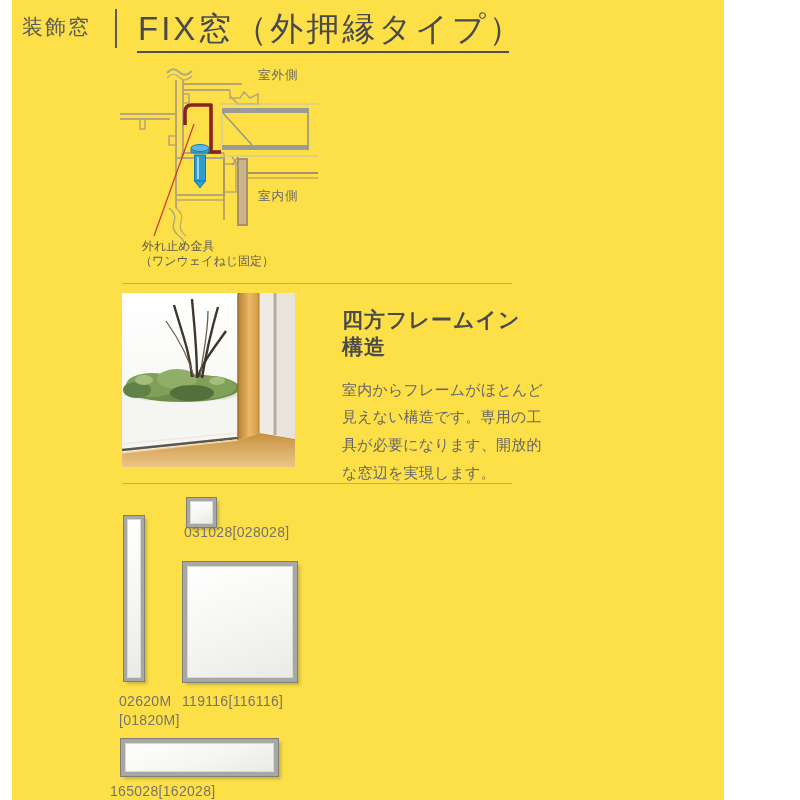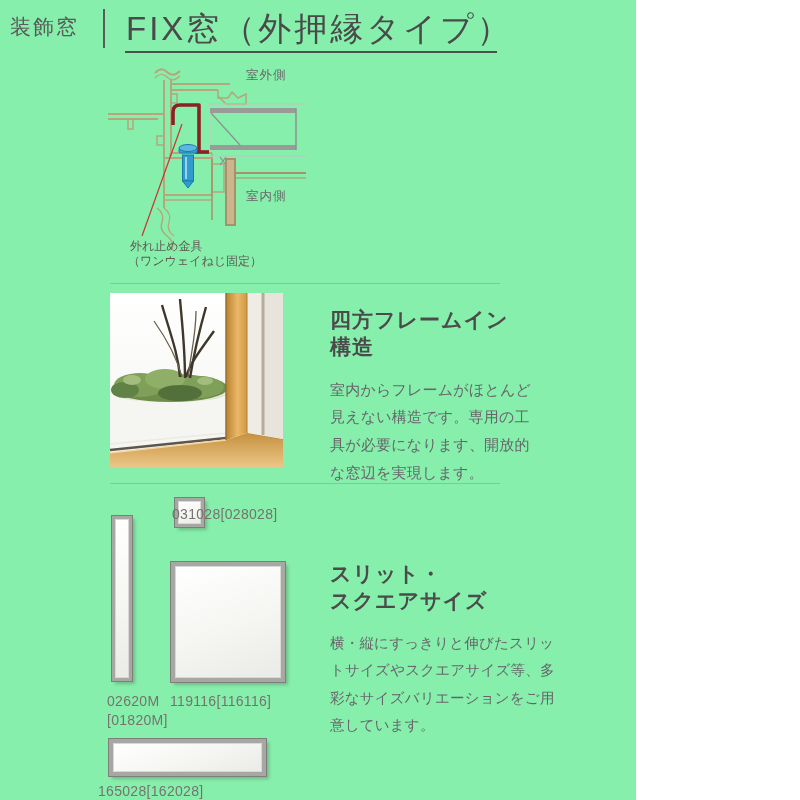--- a/index.html
+++ b/index.html
@@ -4,8 +4,8 @@
 <style>
   html,body{margin:0;padding:0;background:#fff;}
   .page{
-    position:relative;width:636px;height:800px;background:#86efac;overflow:hidden;
-    font-family:"Liberation Sans","DejaVu Sans",sans-serif;color:#4b4b4b;
+    position:relative;width:712px;height:800px;background:#fde047;overflow:hidden;
+    font-family:"Liberation Sans","DejaVu Sans",sans-serif;color:#4b4b4b;margin-left:12px;
   }
   
   .category{position:absolute;left:10px;top:13px;font-size:21px;letter-spacing:2px;color:#5a5a5a;}

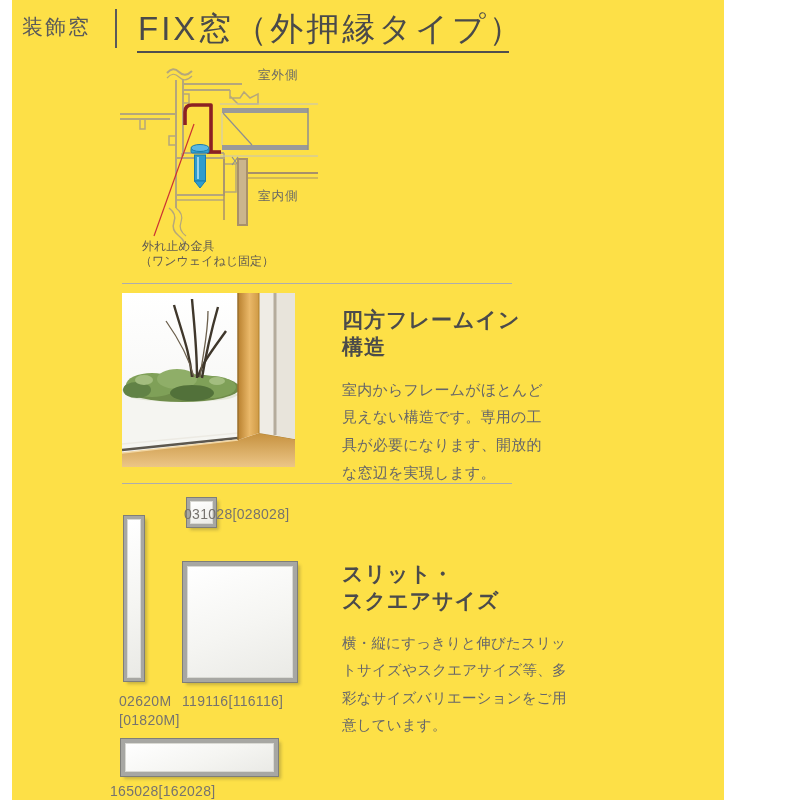--- a/index.html
+++ b/index.html
@@ -41,7 +41,7 @@
   .win-big{left:170px;top:561px;width:116px;height:122px;}
   .win-wide{left:108px;top:738px;width:159px;height:39px;}
   .code{position:absolute;font-size:14px;color:#76736e;letter-spacing:0.3px;line-height:1.35;}
-  .code1{left:172px;top:505px;}
+  .code1{left:172px;top:523px;}
   .code2{left:107px;top:692px;}
   .code3{left:170px;top:692px;}
   .code4{left:98px;top:782px;}

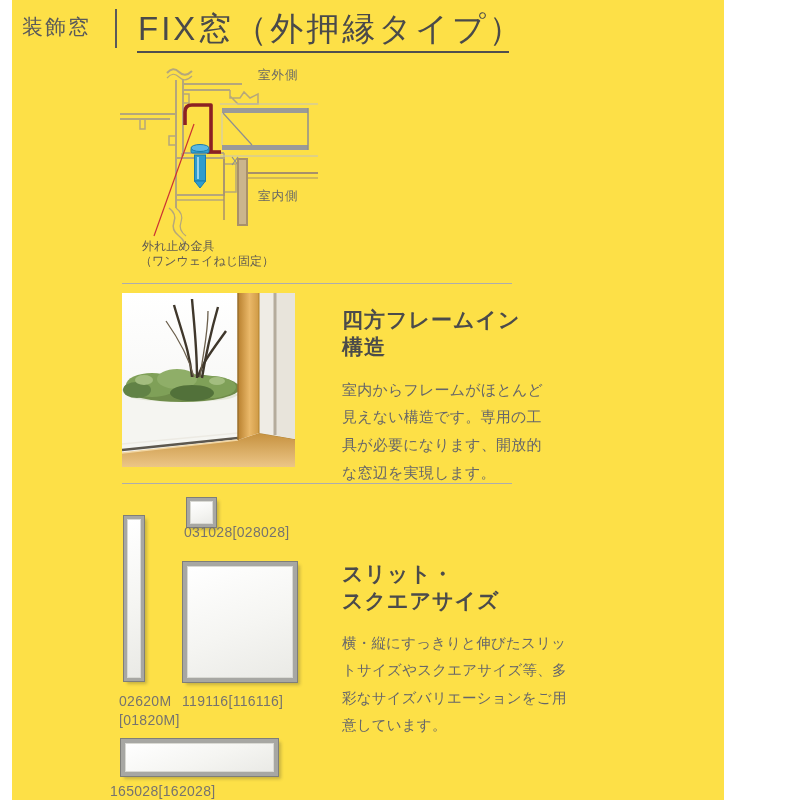--- a/index.html
+++ b/index.html
@@ -212,10 +212,6 @@
   <div class="code code2"><span>02620M</span><br><span>[01820M]</span></div>
   <div class="code code3">119116[116116]</div>
 
-  <div class="col s3col">
-    <h3><span>スリット・</span><br><span>スクエアサイズ</span></h3>
-    <div class="body-text smaller" style="width:228px;">横・縦にすっきりと伸びたスリットサイズやスクエアサイズ等、多彩なサイズバリエーションをご用意しています。</div>
-  </div>
 
   <div class="win win-wide thick">
       <div class="glass"></div>

